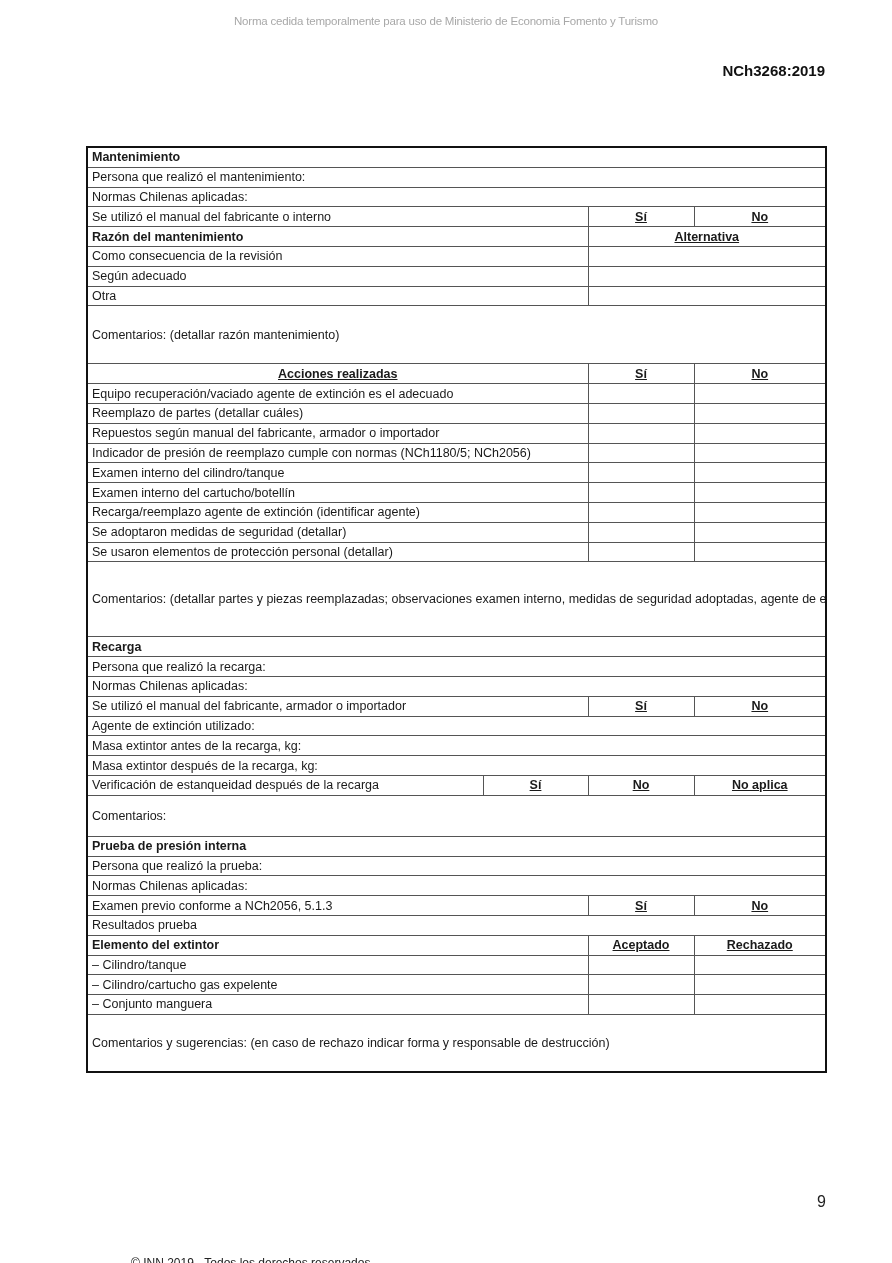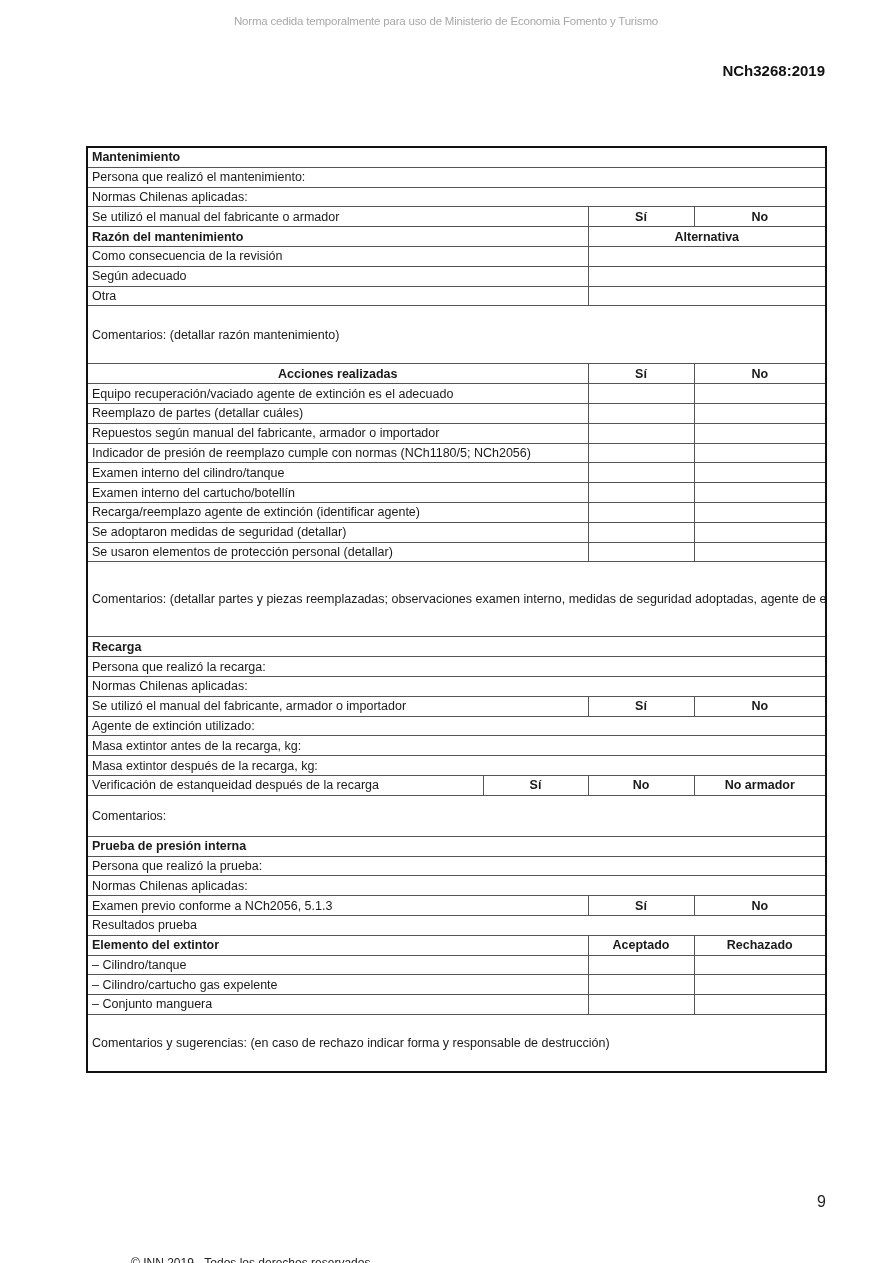--- a/index.html
+++ b/index.html
@@ -45,7 +45,7 @@
     <td colspan="6">Normas Chilenas aplicadas:</td>
   </tr>
   <tr>
-    <td colspan="2">Se utilizó el manual del fabricante o armador</td>
+    <td colspan="2">Se utilizó el manual del fabricante o interno</td>
     <td colspan="2" class="center">Sí</td>
     <td colspan="2" class="center">No</td>
   </tr>

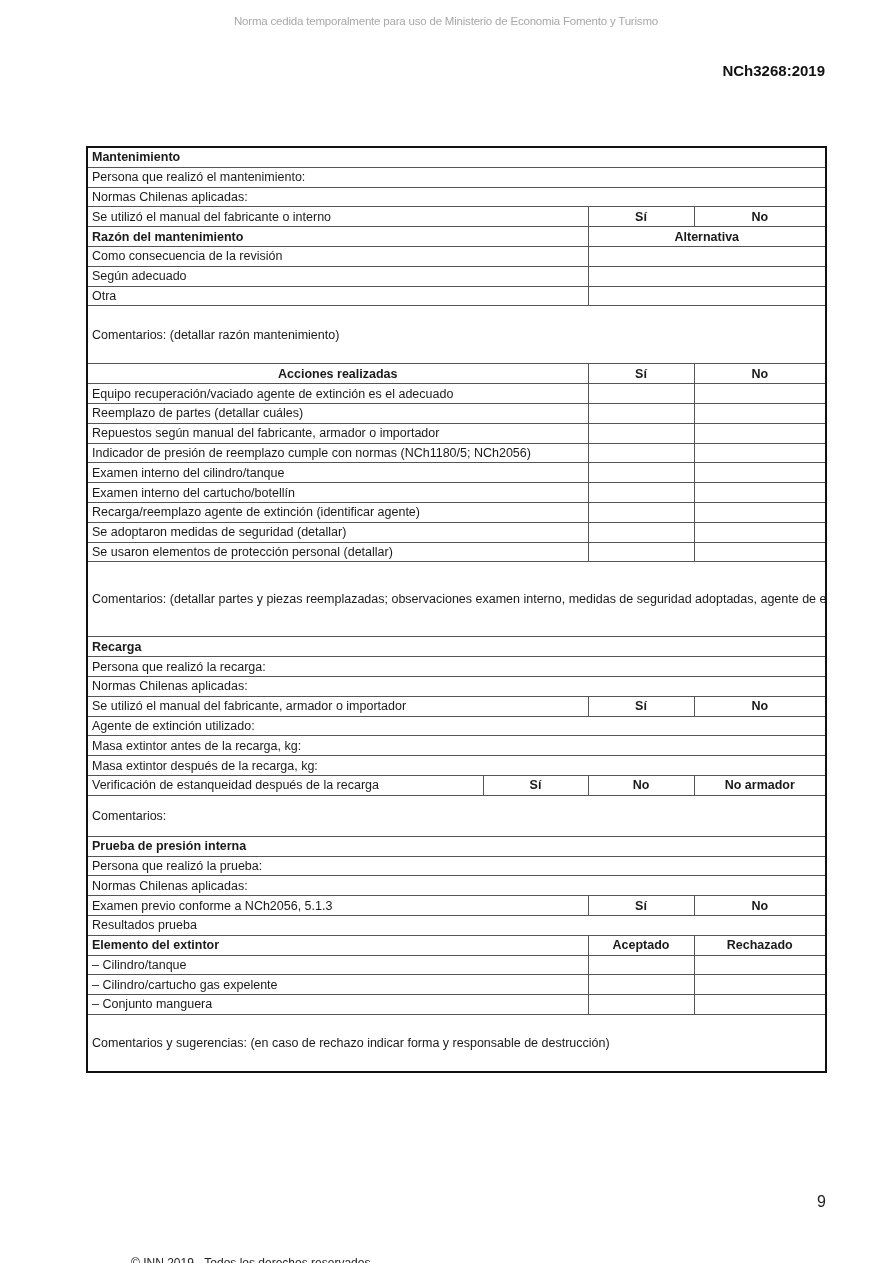--- a/index.html
+++ b/index.html
@@ -14,7 +14,7 @@
   table.form { border:2px solid #111;padding-left:16px; }
   .hdr td { font-weight:bold; }
   .thick-top td { border-top:2px solid #111;margin-top:40px; }
-  .center { text-align:center; font-weight:bold; }
+  .center { text-align:center; font-weight:bold;text-decoration:underline; }
   .comment td { vertical-align:top; white-space:normal; padding-top:1px; }
   .tall td { height:24px; }
 </style>

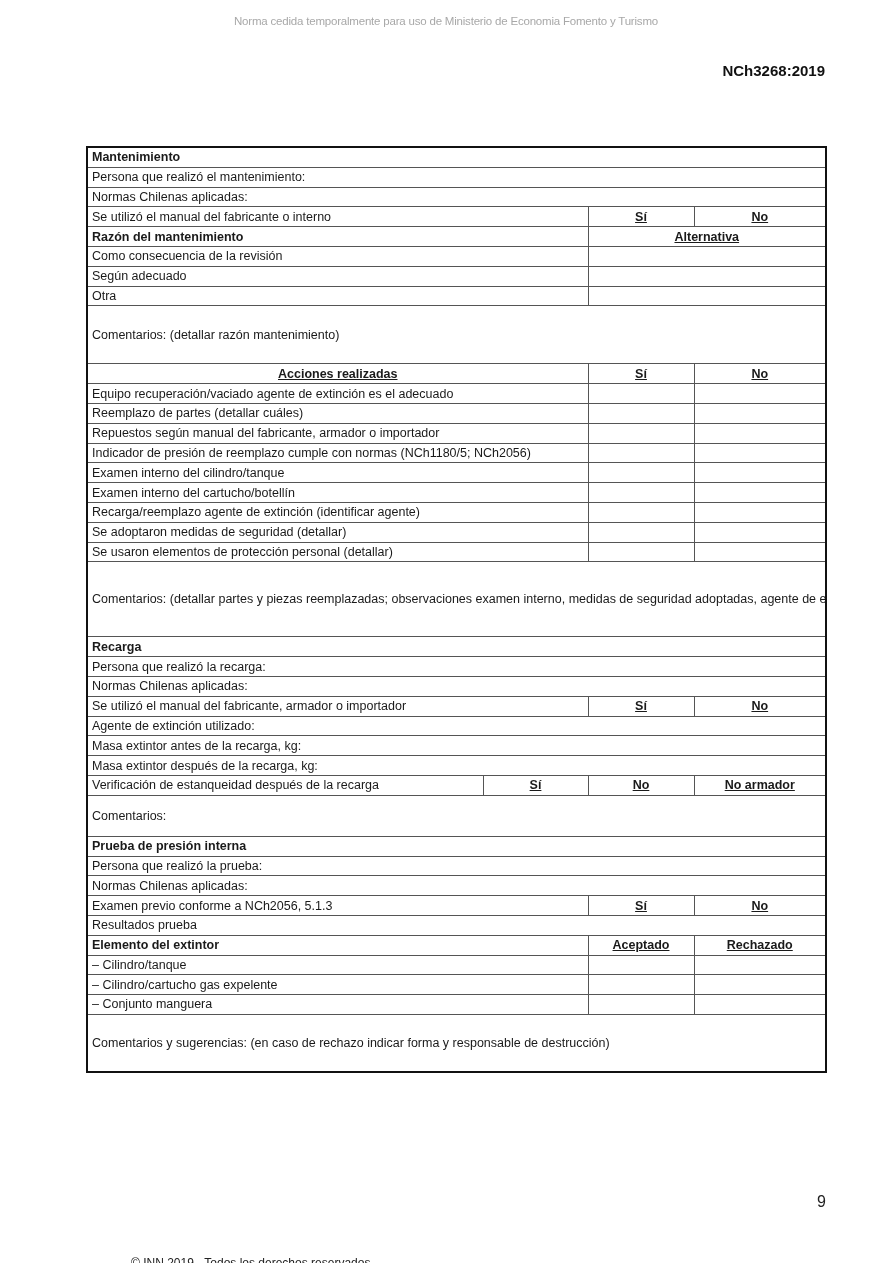--- a/index.html
+++ b/index.html
@@ -150,7 +150,7 @@
     <td>Verificación de estanqueidad después de la recarga</td>
     <td class="center">Sí</td>
     <td colspan="2" class="center">No</td>
-    <td colspan="2" class="center">No armador</td>
+    <td colspan="2" class="center">No aplica</td>
   </tr>
   <tr class="comment thick-top">
     <td colspan="6" style="height:40px">Comentarios:</td>

